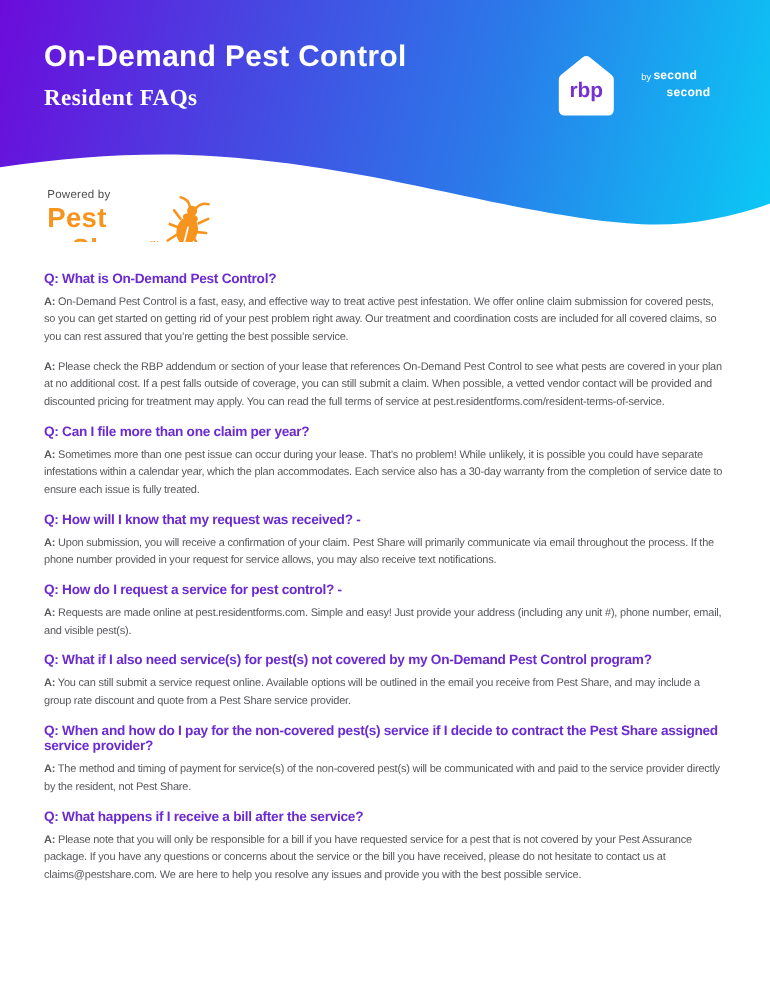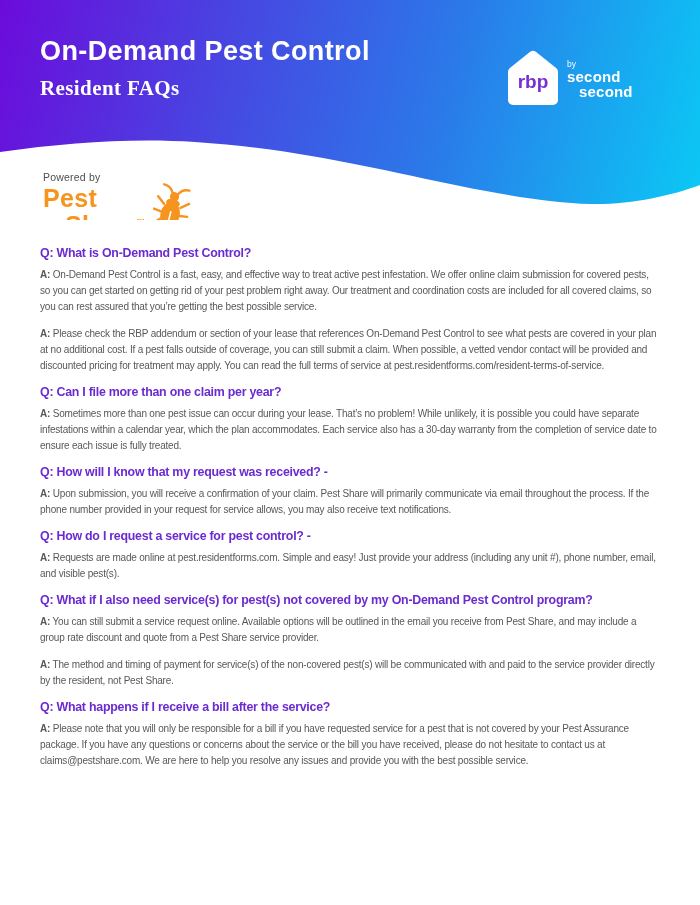--- a/index.html
+++ b/index.html
@@ -19,7 +19,7 @@
   .title-line2 { font-size:21px; font-weight:700; letter-spacing:0.4px; line-height:37px;font-family:Liberation Serif, serif; }
   .rbp-lockup { position:absolute; left:503px; top:47px; display:flex; align-items:center; }
   .rbp-badge { display:block; }
-  .byline { display:flex; color:#ffffff; margin-left:4px; margin-top:-6px;flex-direction:column; }
+  .byline { display:flex; color:#ffffff; margin-left:20px; margin-top:-6px; }
   .byline .by { font-size:8.5px; margin-top:3px; margin-right:2px; opacity:.95; }
   .sn { font-weight:700; font-size:15px; line-height:15px; letter-spacing:0.2px; }
   .sn .sn2 { margin-left:12px; }

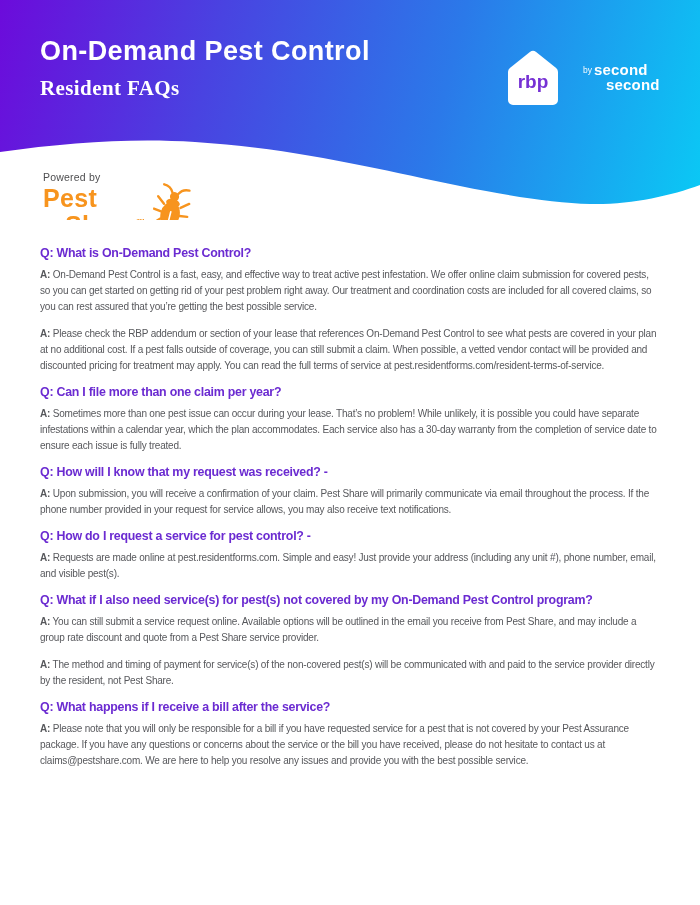--- a/index.html
+++ b/index.html
@@ -21,7 +21,7 @@
   .rbp-badge { display:block; }
   .byline { display:flex; color:#ffffff; margin-left:20px; margin-top:-6px; }
   .byline .by { font-size:8.5px; margin-top:3px; margin-right:2px; opacity:.95; }
-  .sn { font-weight:700; font-size:15px; line-height:15px; letter-spacing:0.2px; }
+  .sn { font-weight:700; font-size:11px; line-height:15px; letter-spacing:0.2px; }
   .sn .sn2 { margin-left:12px; }
   
   .pestshare-logo { position:absolute; left:43px; top:171px; }

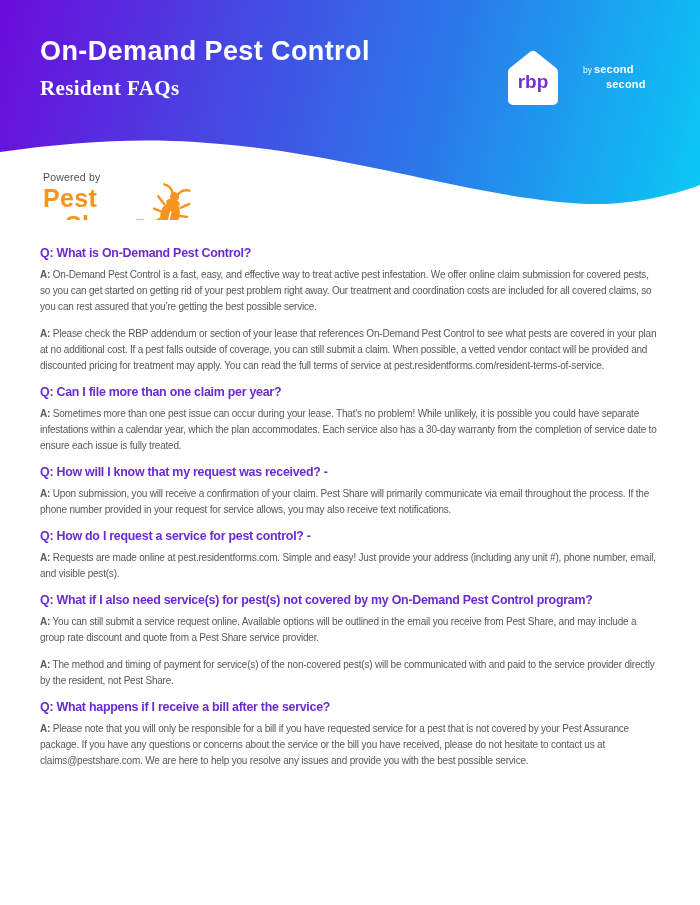--- a/index.html
+++ b/index.html
@@ -26,7 +26,7 @@
   
   .pestshare-logo { position:absolute; left:43px; top:171px; }
   .powered-by { font-size:10.5px; color:#4E4E50; letter-spacing:0.2px; }
-  .ps-row { display:flex; align-items:flex-end; margin-top:3px; }
+  .ps-row { display:flex; align-items:center; margin-top:3px; }
   .ps-line1, .ps-line2 { font-size:25px; font-weight:700; color:#F7941E; line-height:24px; letter-spacing:0.3px; }
   .ps-line2 { margin-left:22px; }
   .tm { font-size:9px; vertical-align:super; }

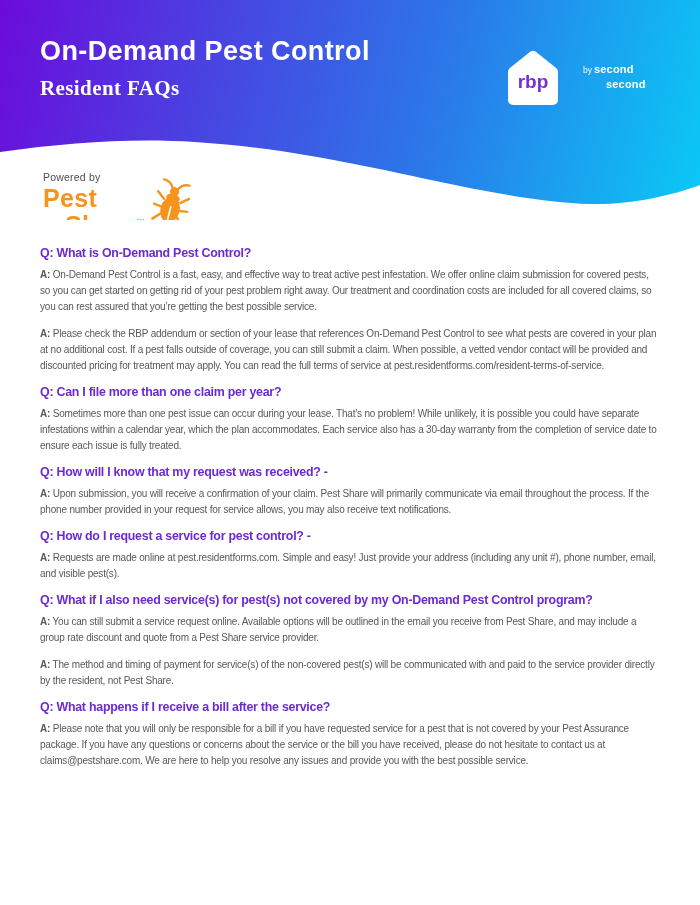--- a/index.html
+++ b/index.html
@@ -135,6 +135,7 @@
   </section>
 
   <section class="faq-item">
+    <h2 class="question">Q: When and how do I pay for the non-covered pest(s) service if I decide to contract the Pest Share assigned service provider?</h2>
     <p class="answer"><b class="a-prefix">A:</b> <span class="a-text">The method and timing of payment for service(s) of the non-covered pest(s) will be communicated with and paid to the service provider directly by the resident, not Pest Share.</span></p>
   </section>
 

